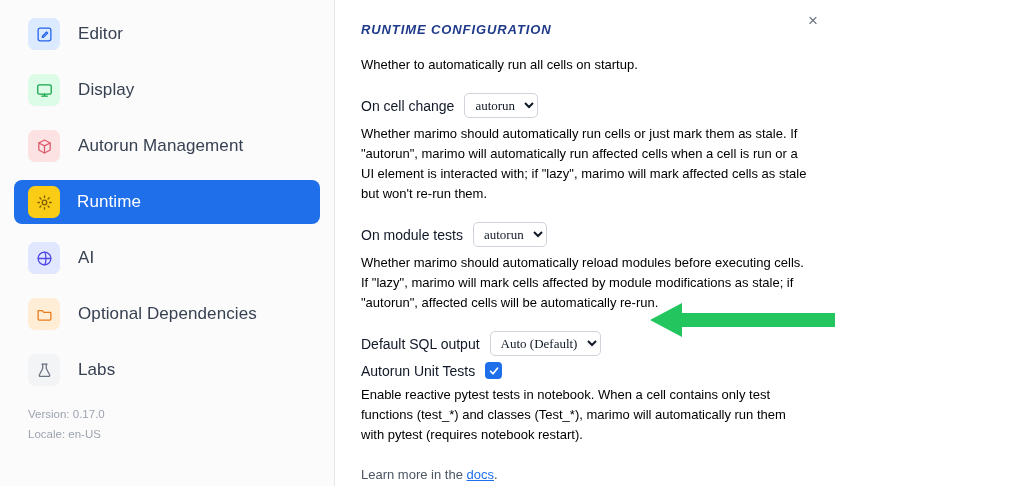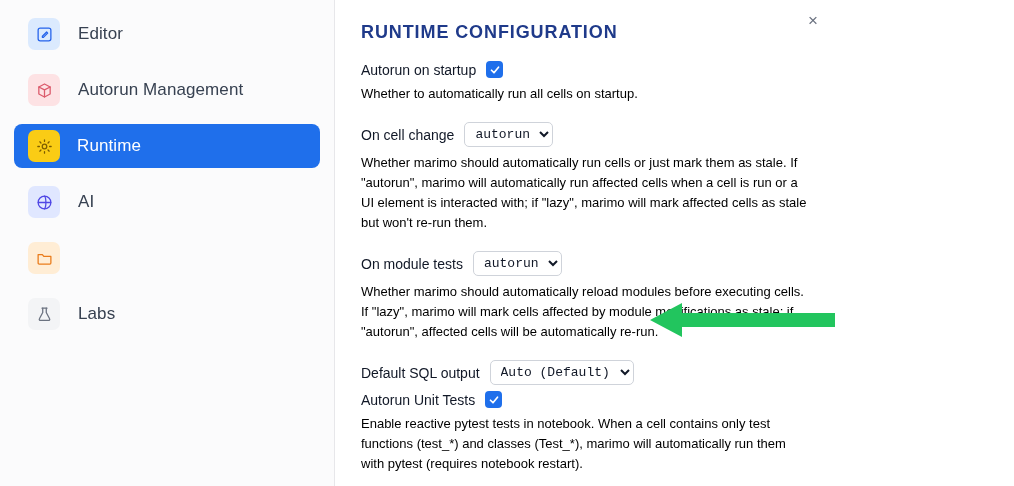--- a/index.html
+++ b/index.html
@@ -89,11 +89,12 @@
     overflow: hidden;
   }
   .section-title {
-    font-size: 18px;
+    font-size: 13px;
     font-weight: bold;
     letter-spacing: 0.9px;
     color: #1f3a8a;
     margin: 4px 0 18px 0;
+    font-style: italic;
   }
   .close-btn {
     position: absolute;

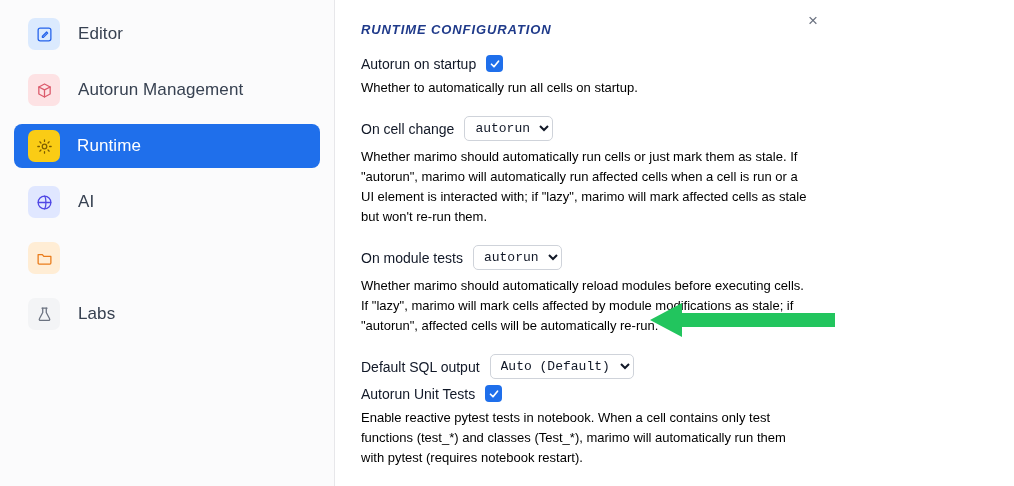--- a/index.html
+++ b/index.html
@@ -251,14 +251,6 @@
 
     <div class="section-title">RUNTIME CONFIGURATION</div>
 
-    <div class="field-row">
-      <span class="field-label">Autorun on startup</span>
-      <span class="checkbox">
-        <svg width="12" height="12" viewBox="0 0 24 24" fill="none" stroke="#ffffff" stroke-width="3.4" stroke-linecap="round" stroke-linejoin="round">
-          <path d="M5 12.5l5 5 9-11"></path>
-        </svg>
-      </span>
-    </div>
     <p class="help-text">Whether to automatically run all cells on startup.</p>
 
     <div class="field-row">

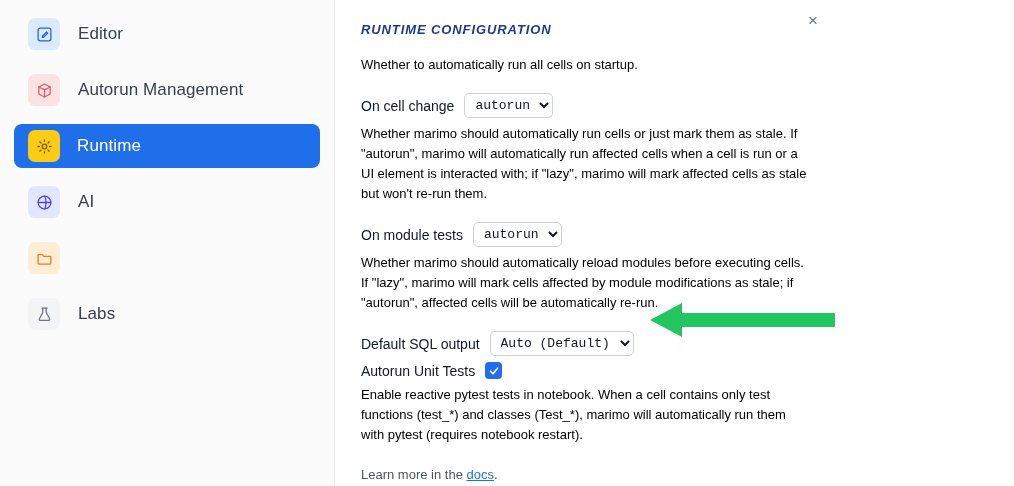--- a/index.html
+++ b/index.html
@@ -194,6 +194,15 @@
       <span class="nav-label">Editor</span>
     </div>
 
+    <div class="nav-item">
+      <span class="nav-icon ic-display">
+        <svg width="17" height="17" viewBox="0 0 24 24" fill="none" stroke="#16a34a" stroke-width="1.8" stroke-linecap="round" stroke-linejoin="round">
+          <rect x="2.5" y="4" width="19" height="13" rx="2"></rect>
+          <path d="M8 20h8M12 17v3"></path>
+        </svg>
+      </span>
+      <span class="nav-label">Display</span>
+    </div>
 
     <div class="nav-item">
       <span class="nav-icon ic-package">

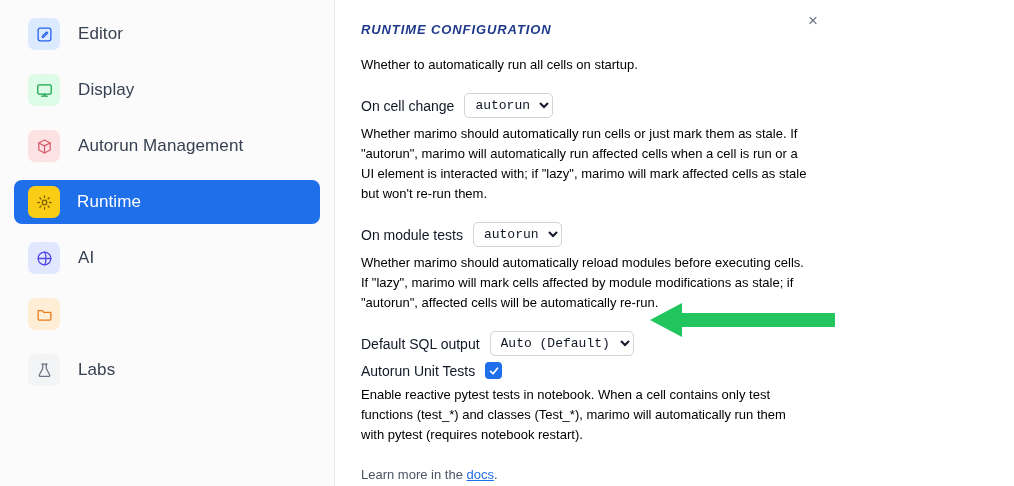--- a/index.html
+++ b/index.html
@@ -146,7 +146,7 @@
 
   
   select.sel {
-    font-family: Liberation Mono, monospace;
+    font-family: Liberation Serif, serif;
     font-size: 13px;
     color: #111827;
     background: #ffffff;

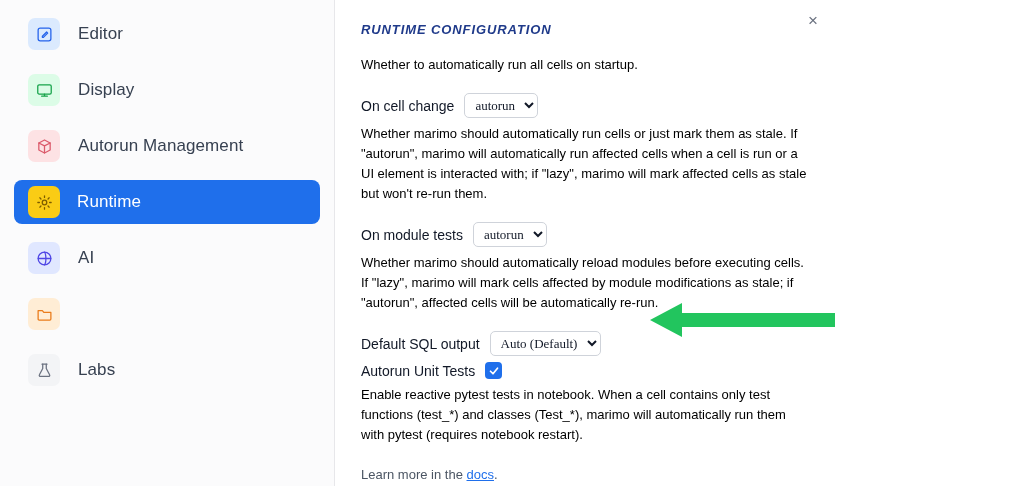--- a/index.html
+++ b/index.html
@@ -240,6 +240,7 @@
           <path d="M3 6.5h6l2 2.5h10v9.5a1.5 1.5 0 0 1-1.5 1.5h-15A1.5 1.5 0 0 1 3 18.5z"></path>
         </svg>
       </span>
+      <span class="nav-label">Optional Dependencies</span>
     </div>
 
     <div class="nav-item">

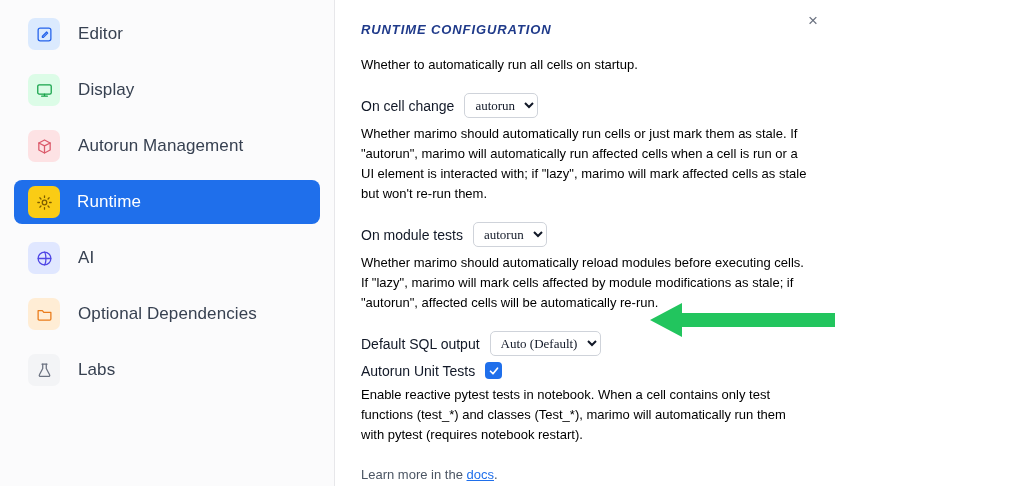--- a/index.html
+++ b/index.html
@@ -253,6 +253,10 @@
       <span class="nav-label">Labs</span>
     </div>
 
+    <div class="sidebar-footer">
+      <div>Version: 0.17.0</div>
+      <div>Locale: en-US</div>
+    </div>
   </div>
 
   <div class="main">

